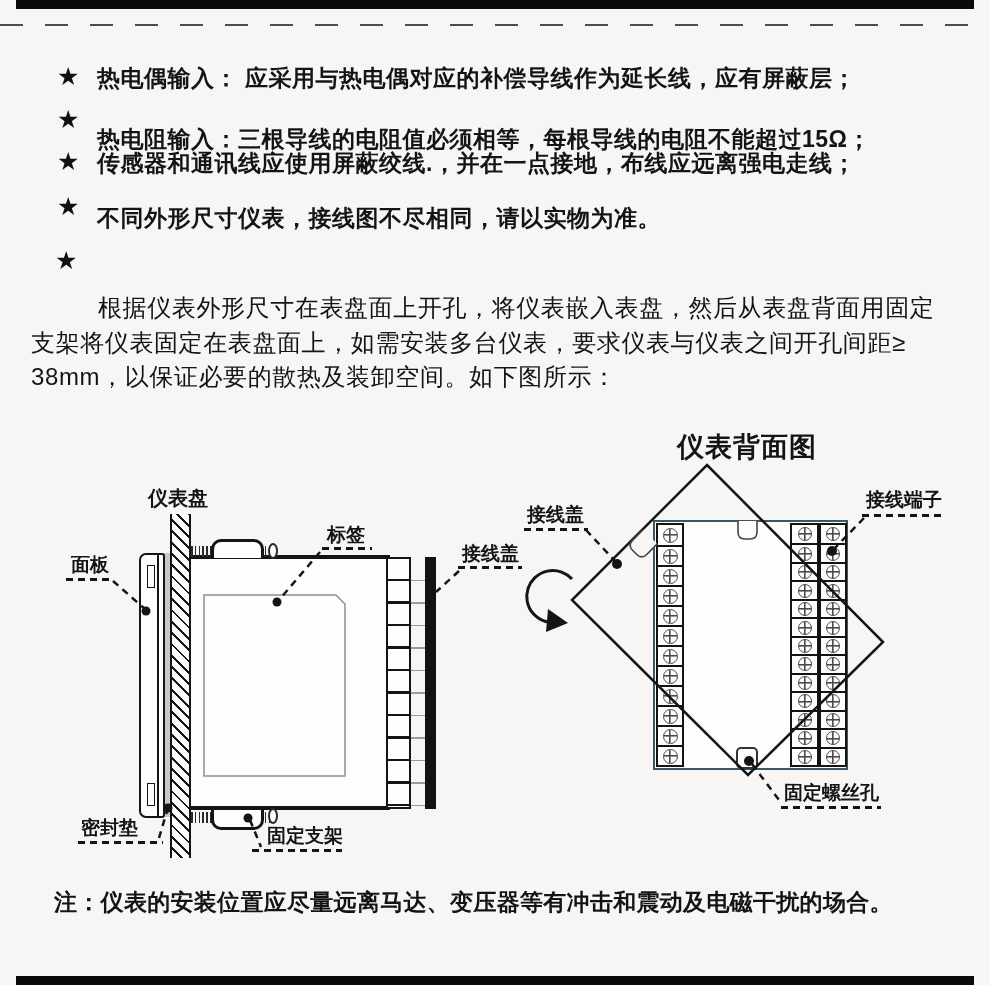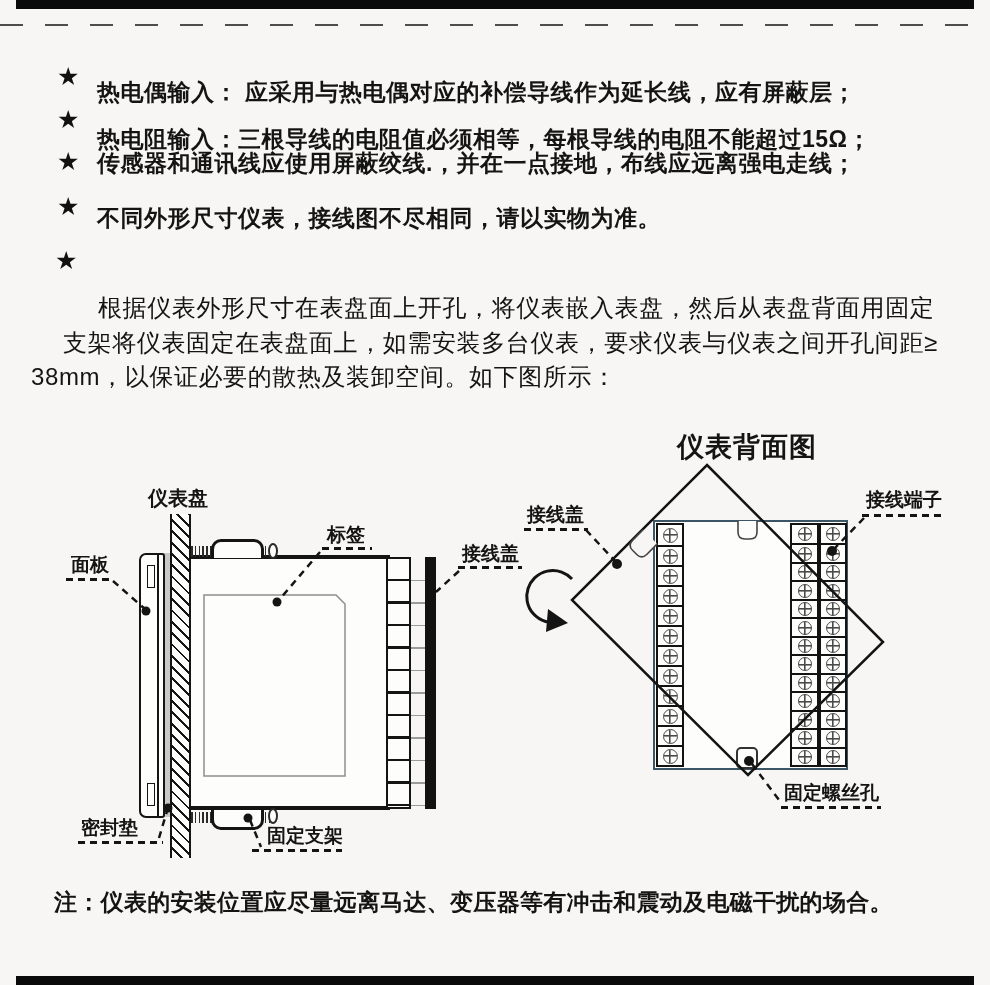--- a/index.html
+++ b/index.html
@@ -65,7 +65,7 @@
   <div class="dashed-rule"></div>
 
   <span class="star" style="left:57px;top:64px;">★</span>
-  <span class="btxt" style="left:97px;top:66px;margin-top:14px;">热电偶输入： 应采用与热电偶对应的补偿导线作为延长线，应有屏蔽层；</span>
+  <span class="btxt" style="left:97px;top:66px;">热电偶输入： 应采用与热电偶对应的补偿导线作为延长线，应有屏蔽层；</span>
   <span class="star" style="left:57px;top:107px;">★</span>
   <span class="btxt" style="left:97px;top:127px;text-align:right;">热电阻输入：三根导线的电阻值必须相等，每根导线的电阻不能超过15Ω；</span>
   <span class="star" style="left:57px;top:149px;">★</span>

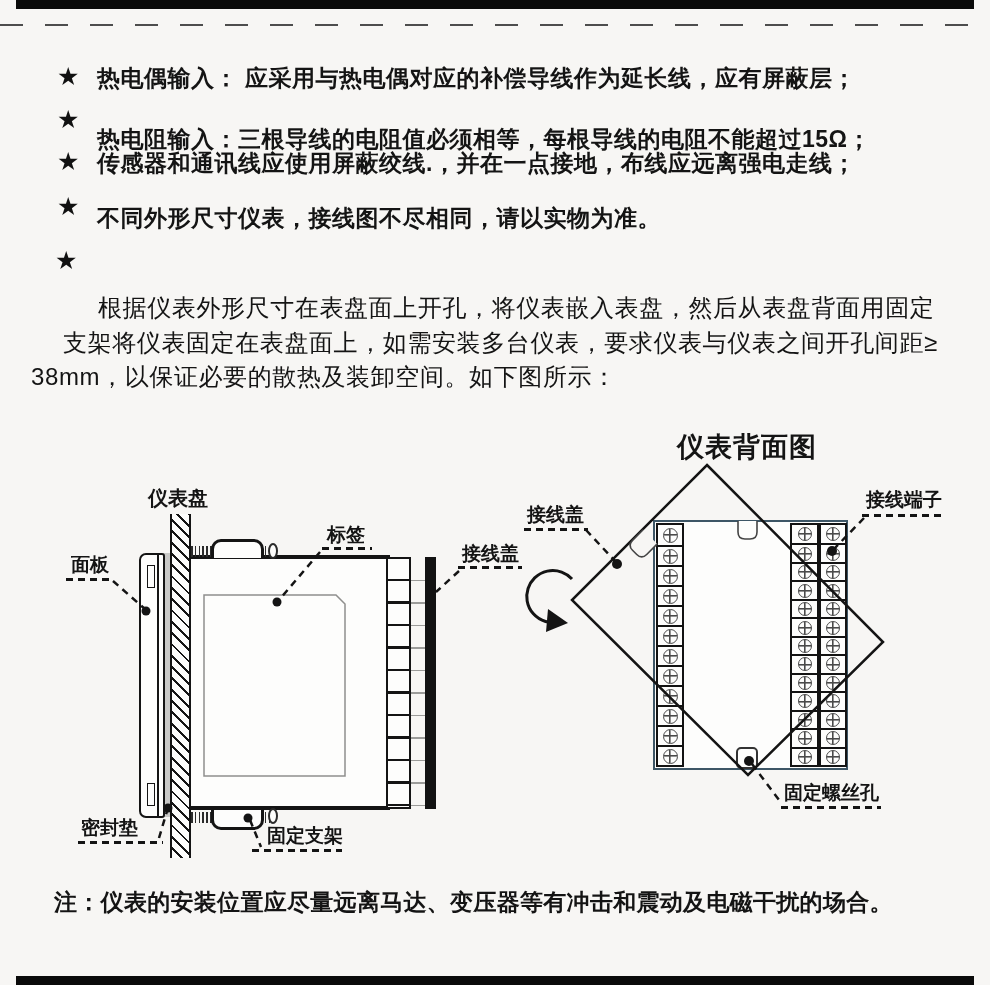--- a/index.html
+++ b/index.html
@@ -76,7 +76,7 @@
   <span class="star" style="left:55px;top:248px;">★</span>
 
   <span class="ptxt" style="left:98px;top:295px;">根据仪表外形尺寸在表盘面上开孔，将仪表嵌入表盘，然后从表盘背面用固定</span>
-  <span class="ptxt" style="left:31px;top:330px;margin-left:32px;">支架将仪表固定在表盘面上，如需安装多台仪表，要求仪表与仪表之间开孔间距≥</span>
+  <span class="ptxt" style="left:31px;top:330px;">支架将仪表固定在表盘面上，如需安装多台仪表，要求仪表与仪表之间开孔间距≥</span>
   <span class="ptxt" style="left:31px;top:364px;">38mm，以保证必要的散热及装卸空间。如下图所示：</span>
 
   <div class="fig-title" style="left:652px;top:429px;">仪表背面图</div>

